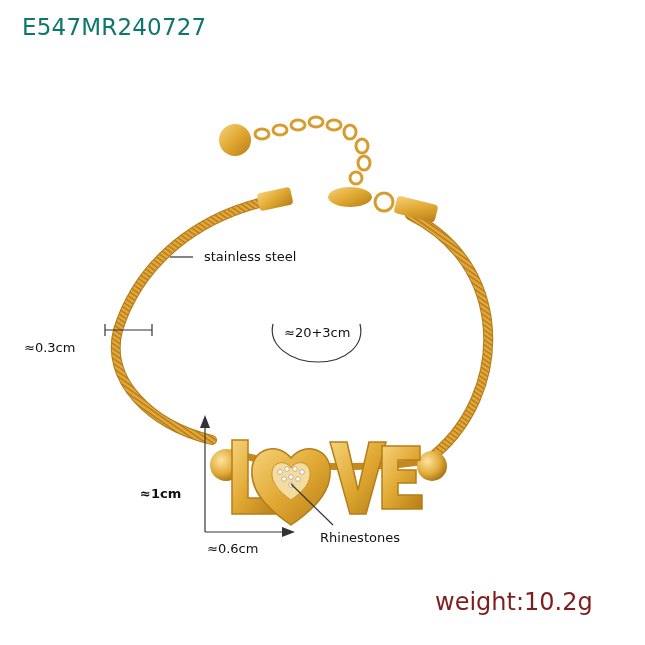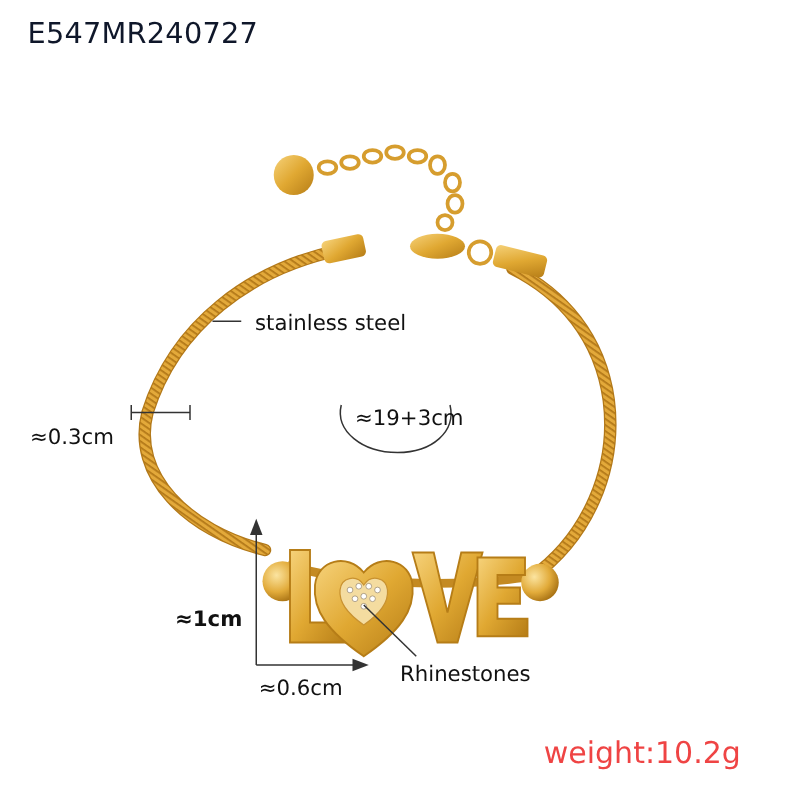--- a/index.html
+++ b/index.html
@@ -5,7 +5,7 @@
   html, body { margin:0; padding:0; background:#ffffff; }
   body { width:645px; height:645px; position:relative; overflow:hidden; font-family:"DejaVu Sans", sans-serif; color:#111; }
   .abs { position:absolute; }
-  .sku { left:22px; top:14px; font-size:23px; letter-spacing:0.2px; color:#0f172a; }
+  .sku { left:22px; top:14px; font-size:23px; letter-spacing:0.2px; color:#0f766e; }
   .label { font-size:17px; color:#111; white-space:nowrap; }
   .weight { left:435px; top:588px; font-size:24px; color:#ef4444; }
   svg.art { position:absolute; left:0; top:0; }

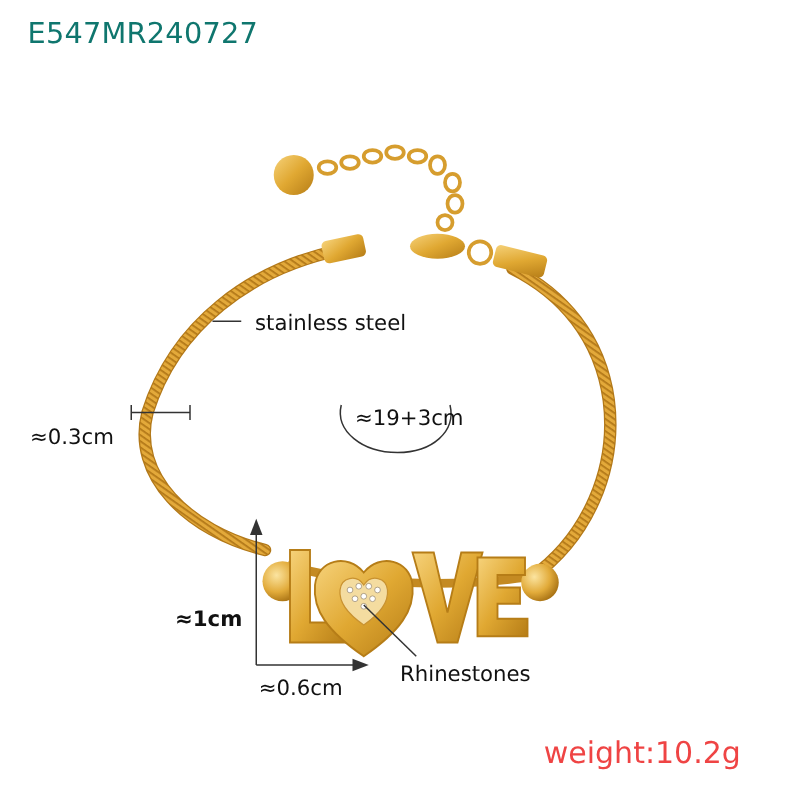--- a/index.html
+++ b/index.html
@@ -6,7 +6,7 @@
   body { width:645px; height:645px; position:relative; overflow:hidden; font-family:"DejaVu Sans", sans-serif; color:#111; }
   .abs { position:absolute; }
   .sku { left:22px; top:14px; font-size:23px; letter-spacing:0.2px; color:#0f766e; }
-  .label { font-size:17px; color:#111; white-space:nowrap; }
+  .label { font-size:13px; color:#111; white-space:nowrap; }
   .weight { left:435px; top:588px; font-size:24px; color:#ef4444; }
   svg.art { position:absolute; left:0; top:0; }
 </style>

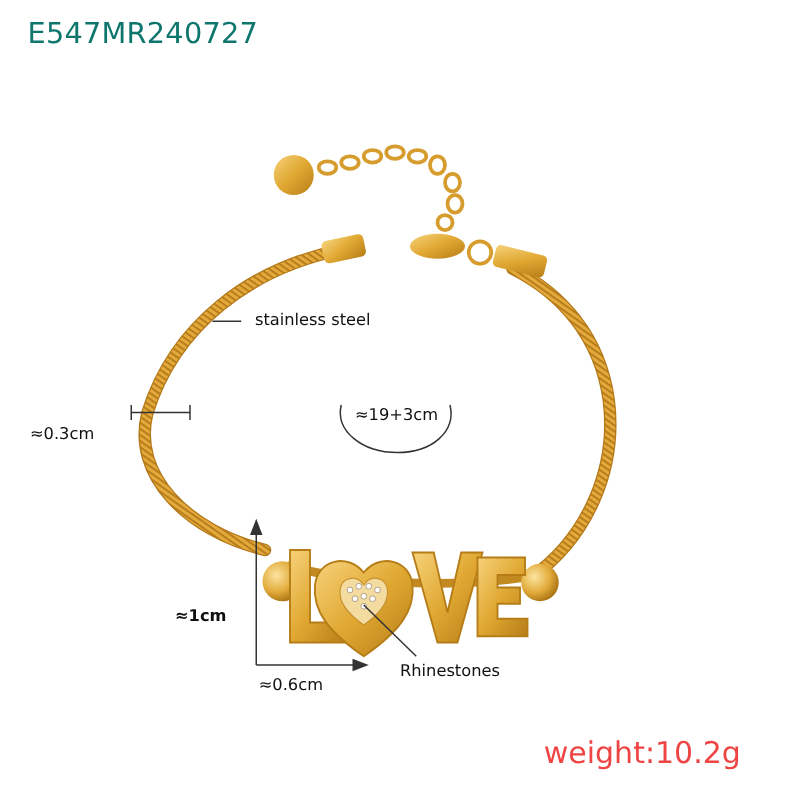--- a/index.html
+++ b/index.html
@@ -105,7 +105,7 @@
 
 <div class="abs label" style="left:204px; top:249px;">stainless steel</div>
 <div class="abs label" style="left:24px; top:340px;">≈0.3cm</div>
-<div class="abs label" style="left:284px; top:325px;">≈19+3cm</div>
+<div class="abs label" style="left:284px; top:325px;">≈20+3cm</div>
 <div class="abs label" style="left:140px; top:486px;font-weight:bold;">≈1cm</div>
 <div class="abs label" style="left:207px; top:541px;text-align:center;">≈0.6cm</div>
 <div class="abs label" style="left:320px; top:530px;">Rhinestones</div>

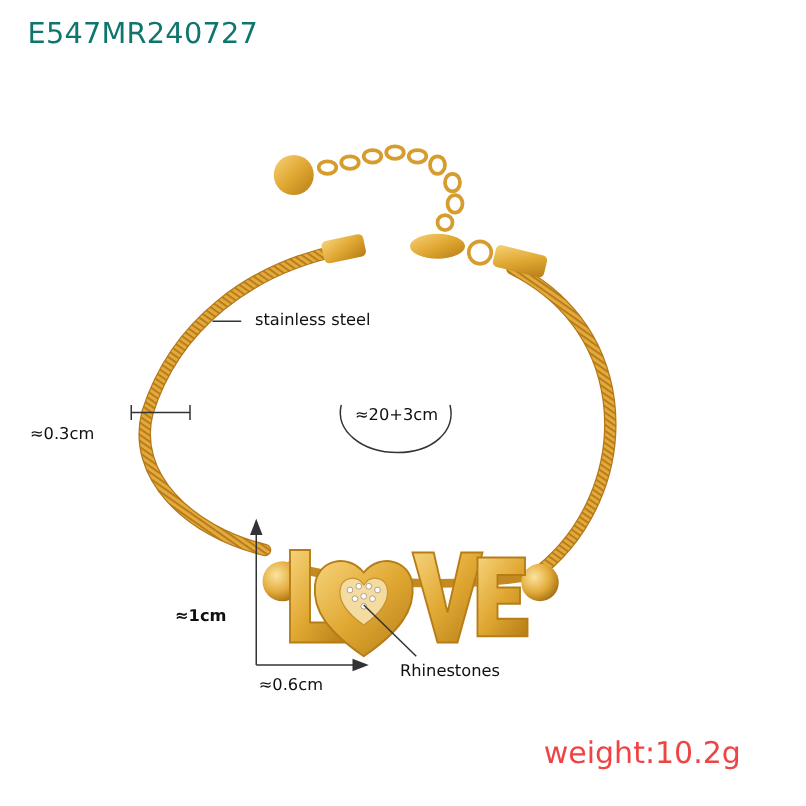--- a/index.html
+++ b/index.html
@@ -7,7 +7,7 @@
   .abs { position:absolute; }
   .sku { left:22px; top:14px; font-size:23px; letter-spacing:0.2px; color:#0f766e; }
   .label { font-size:13px; color:#111; white-space:nowrap; }
-  .weight { left:435px; top:588px; font-size:24px; color:#ef4444; }
+  .weight { left:435px; top:588px; font-size:24px; color:#7f1d1d; }
   svg.art { position:absolute; left:0; top:0; }
 </style>
 </head>

